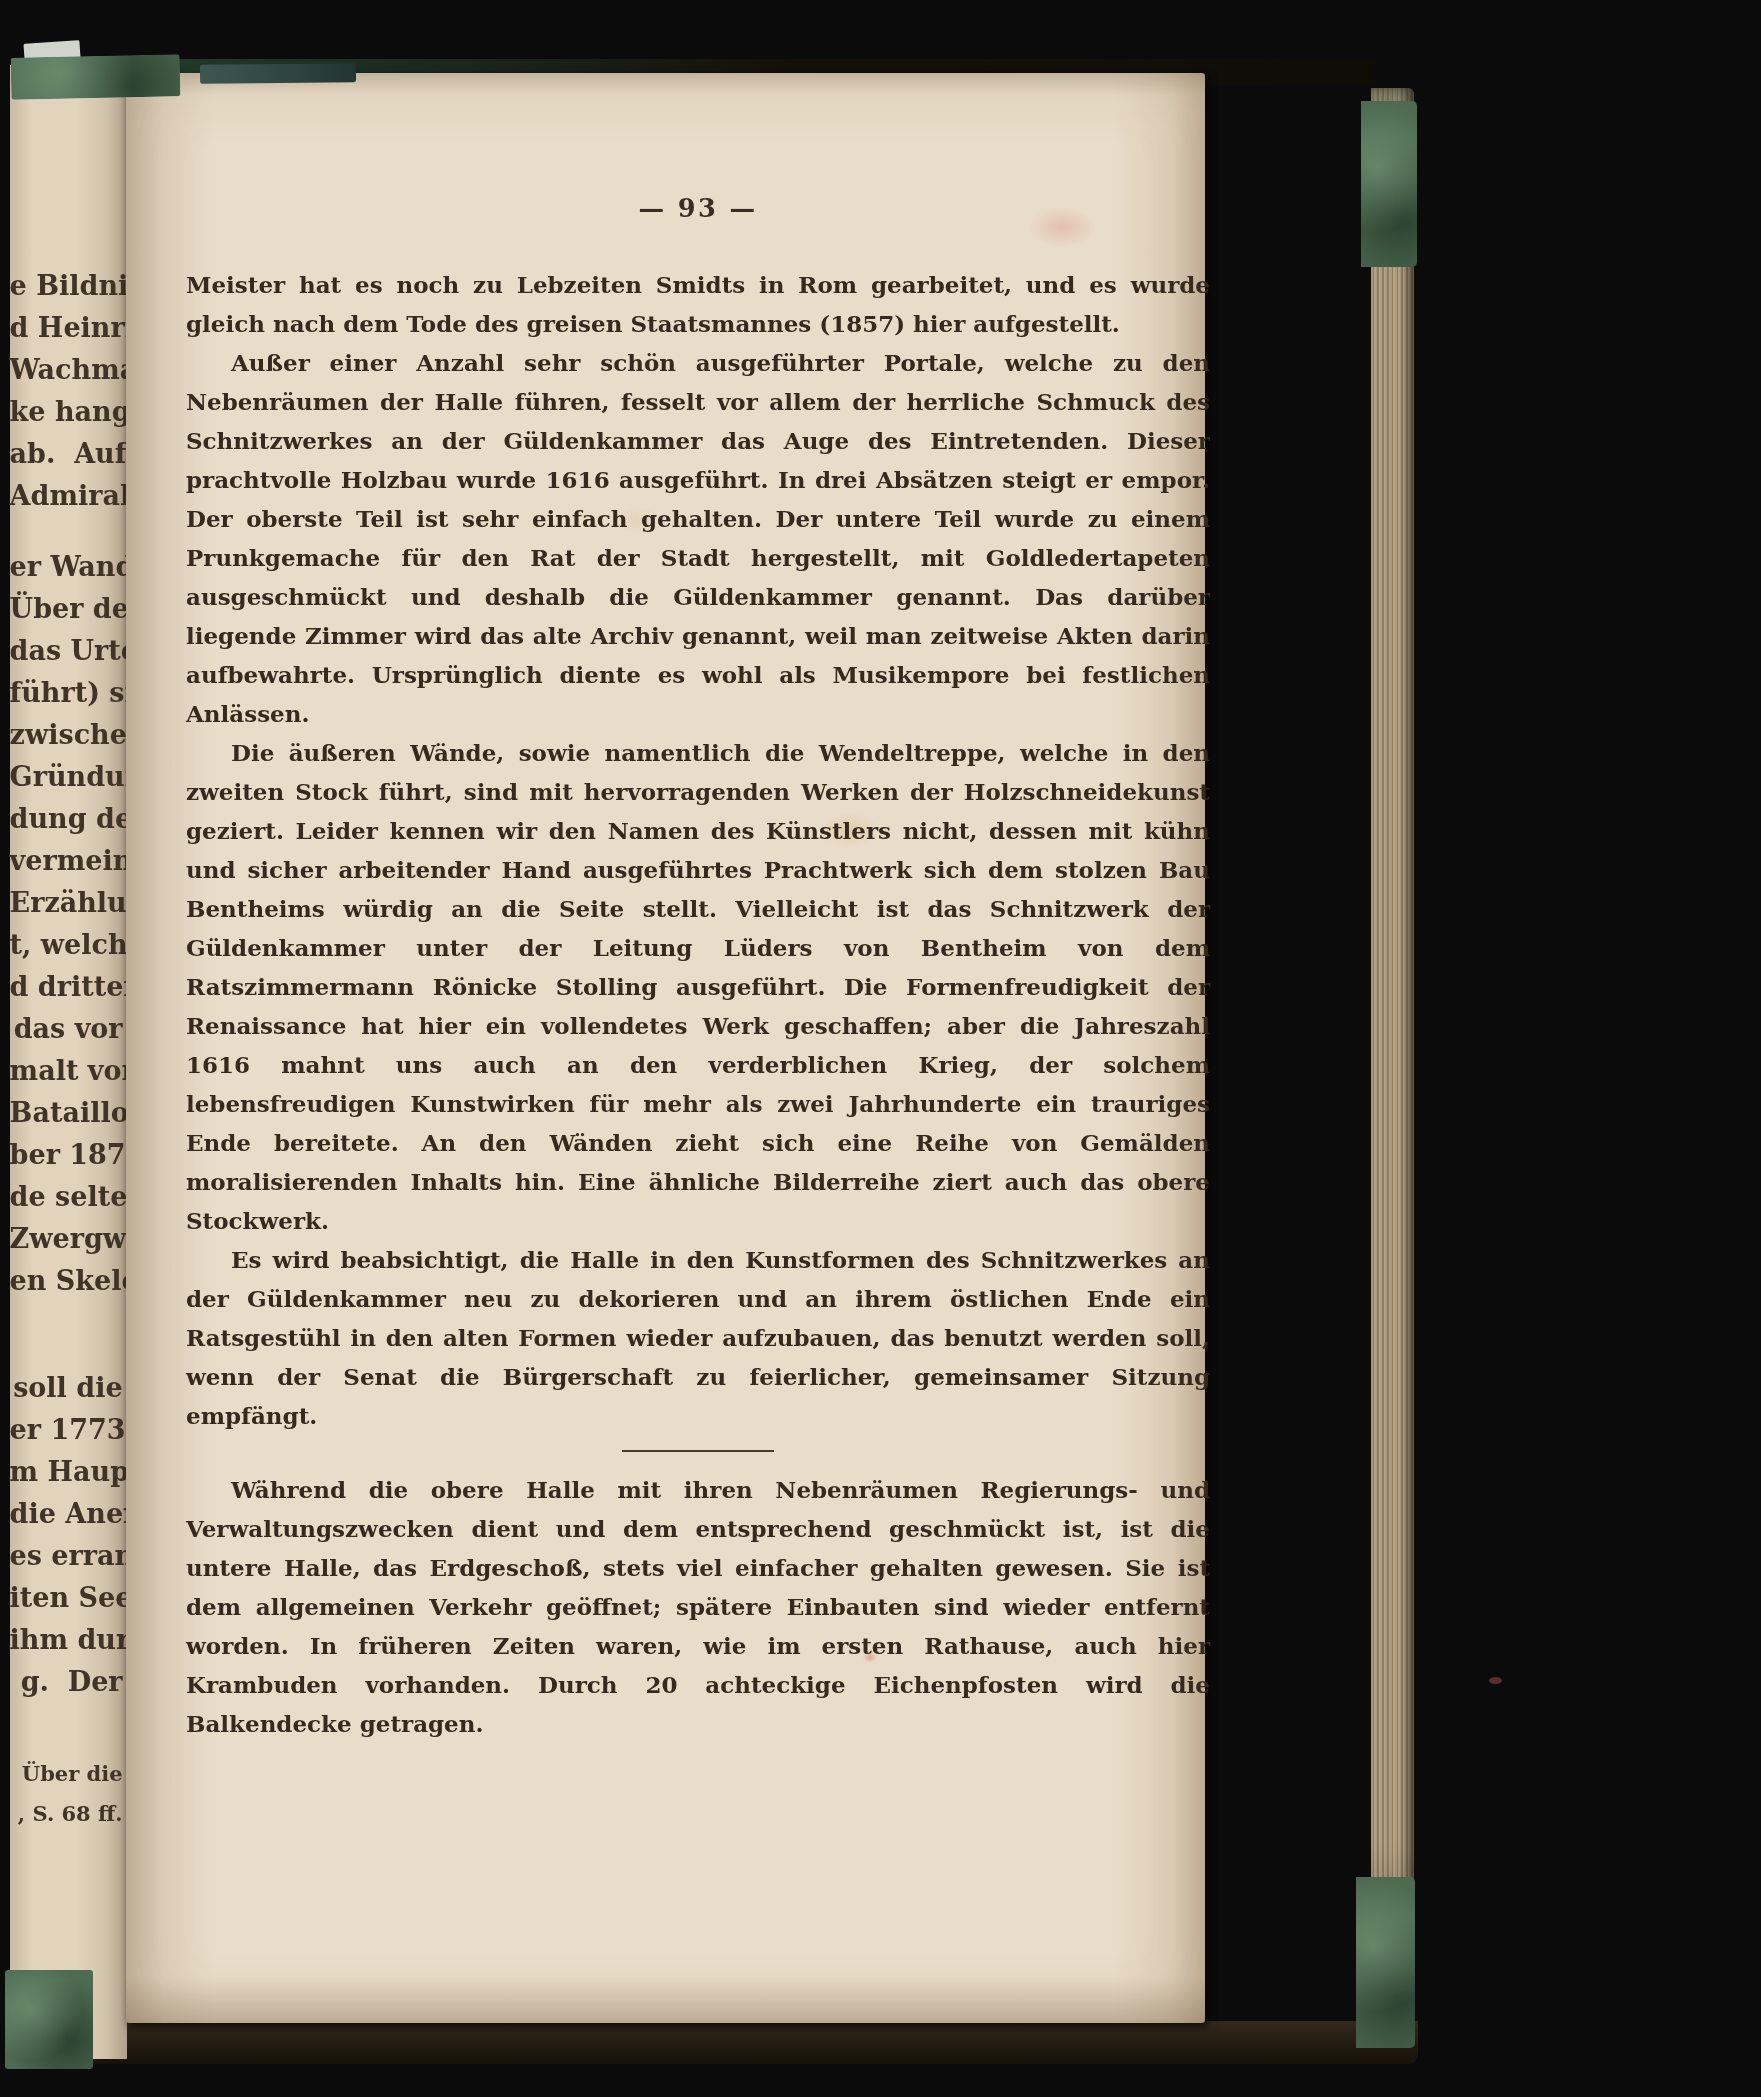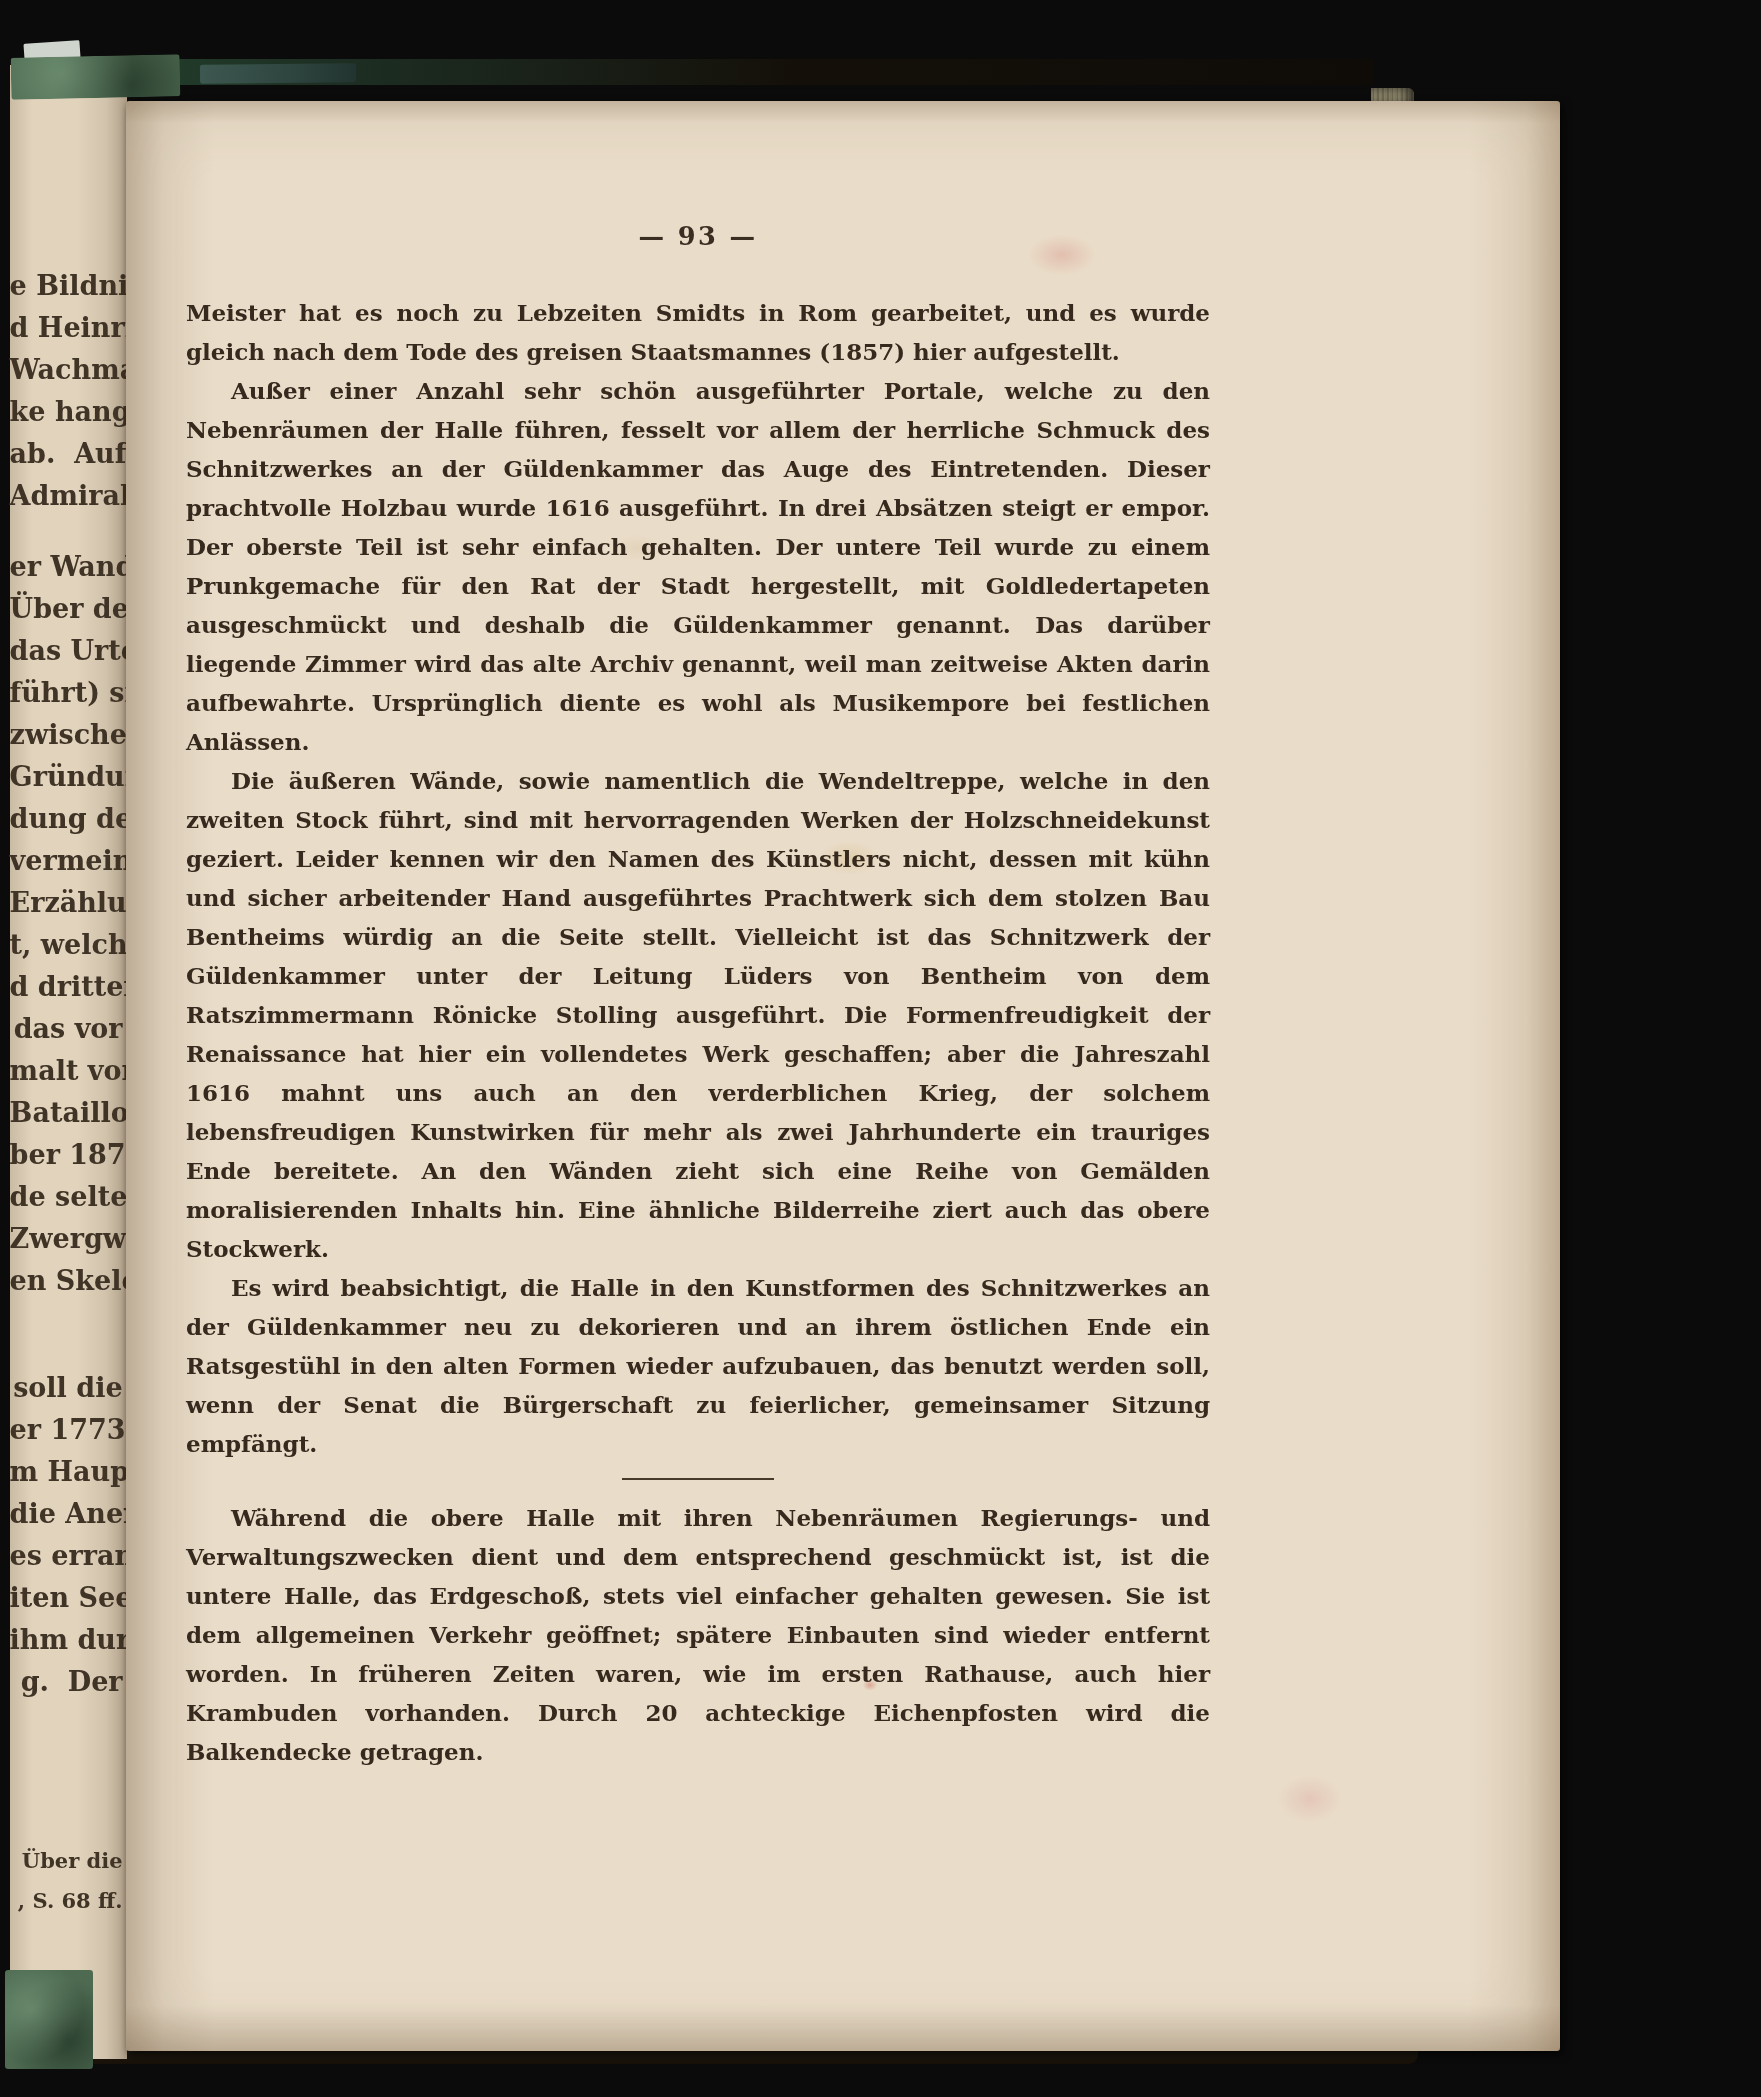--- a/index.html
+++ b/index.html
@@ -81,7 +81,7 @@
 
   
   .main-page {
-    position:absolute; left:126px; top:73px; width:1434px; height:1950px;
+    position:absolute; left:126px; top:73px; width:1079px; height:1950px;
     background:
       radial-gradient(48px 29px at 936px 154px, rgba(212,124,118,0.30), transparent 70%),
       radial-gradient(42px 24px at 723px 757px,  rgba(190,150,60,0.20),  transparent 70%),
@@ -95,7 +95,6 @@
       #e9dcc8;
     box-shadow: inset 0 0 72px rgba(96,74,50,0.16), 2.4px 3.2px 8px rgba(0,0,0,0.65);
     border-radius:3.2px;
-    margin-top:28px;
   }
   .page-number {
     position:absolute; left:60px; top:120px; width:1024px;

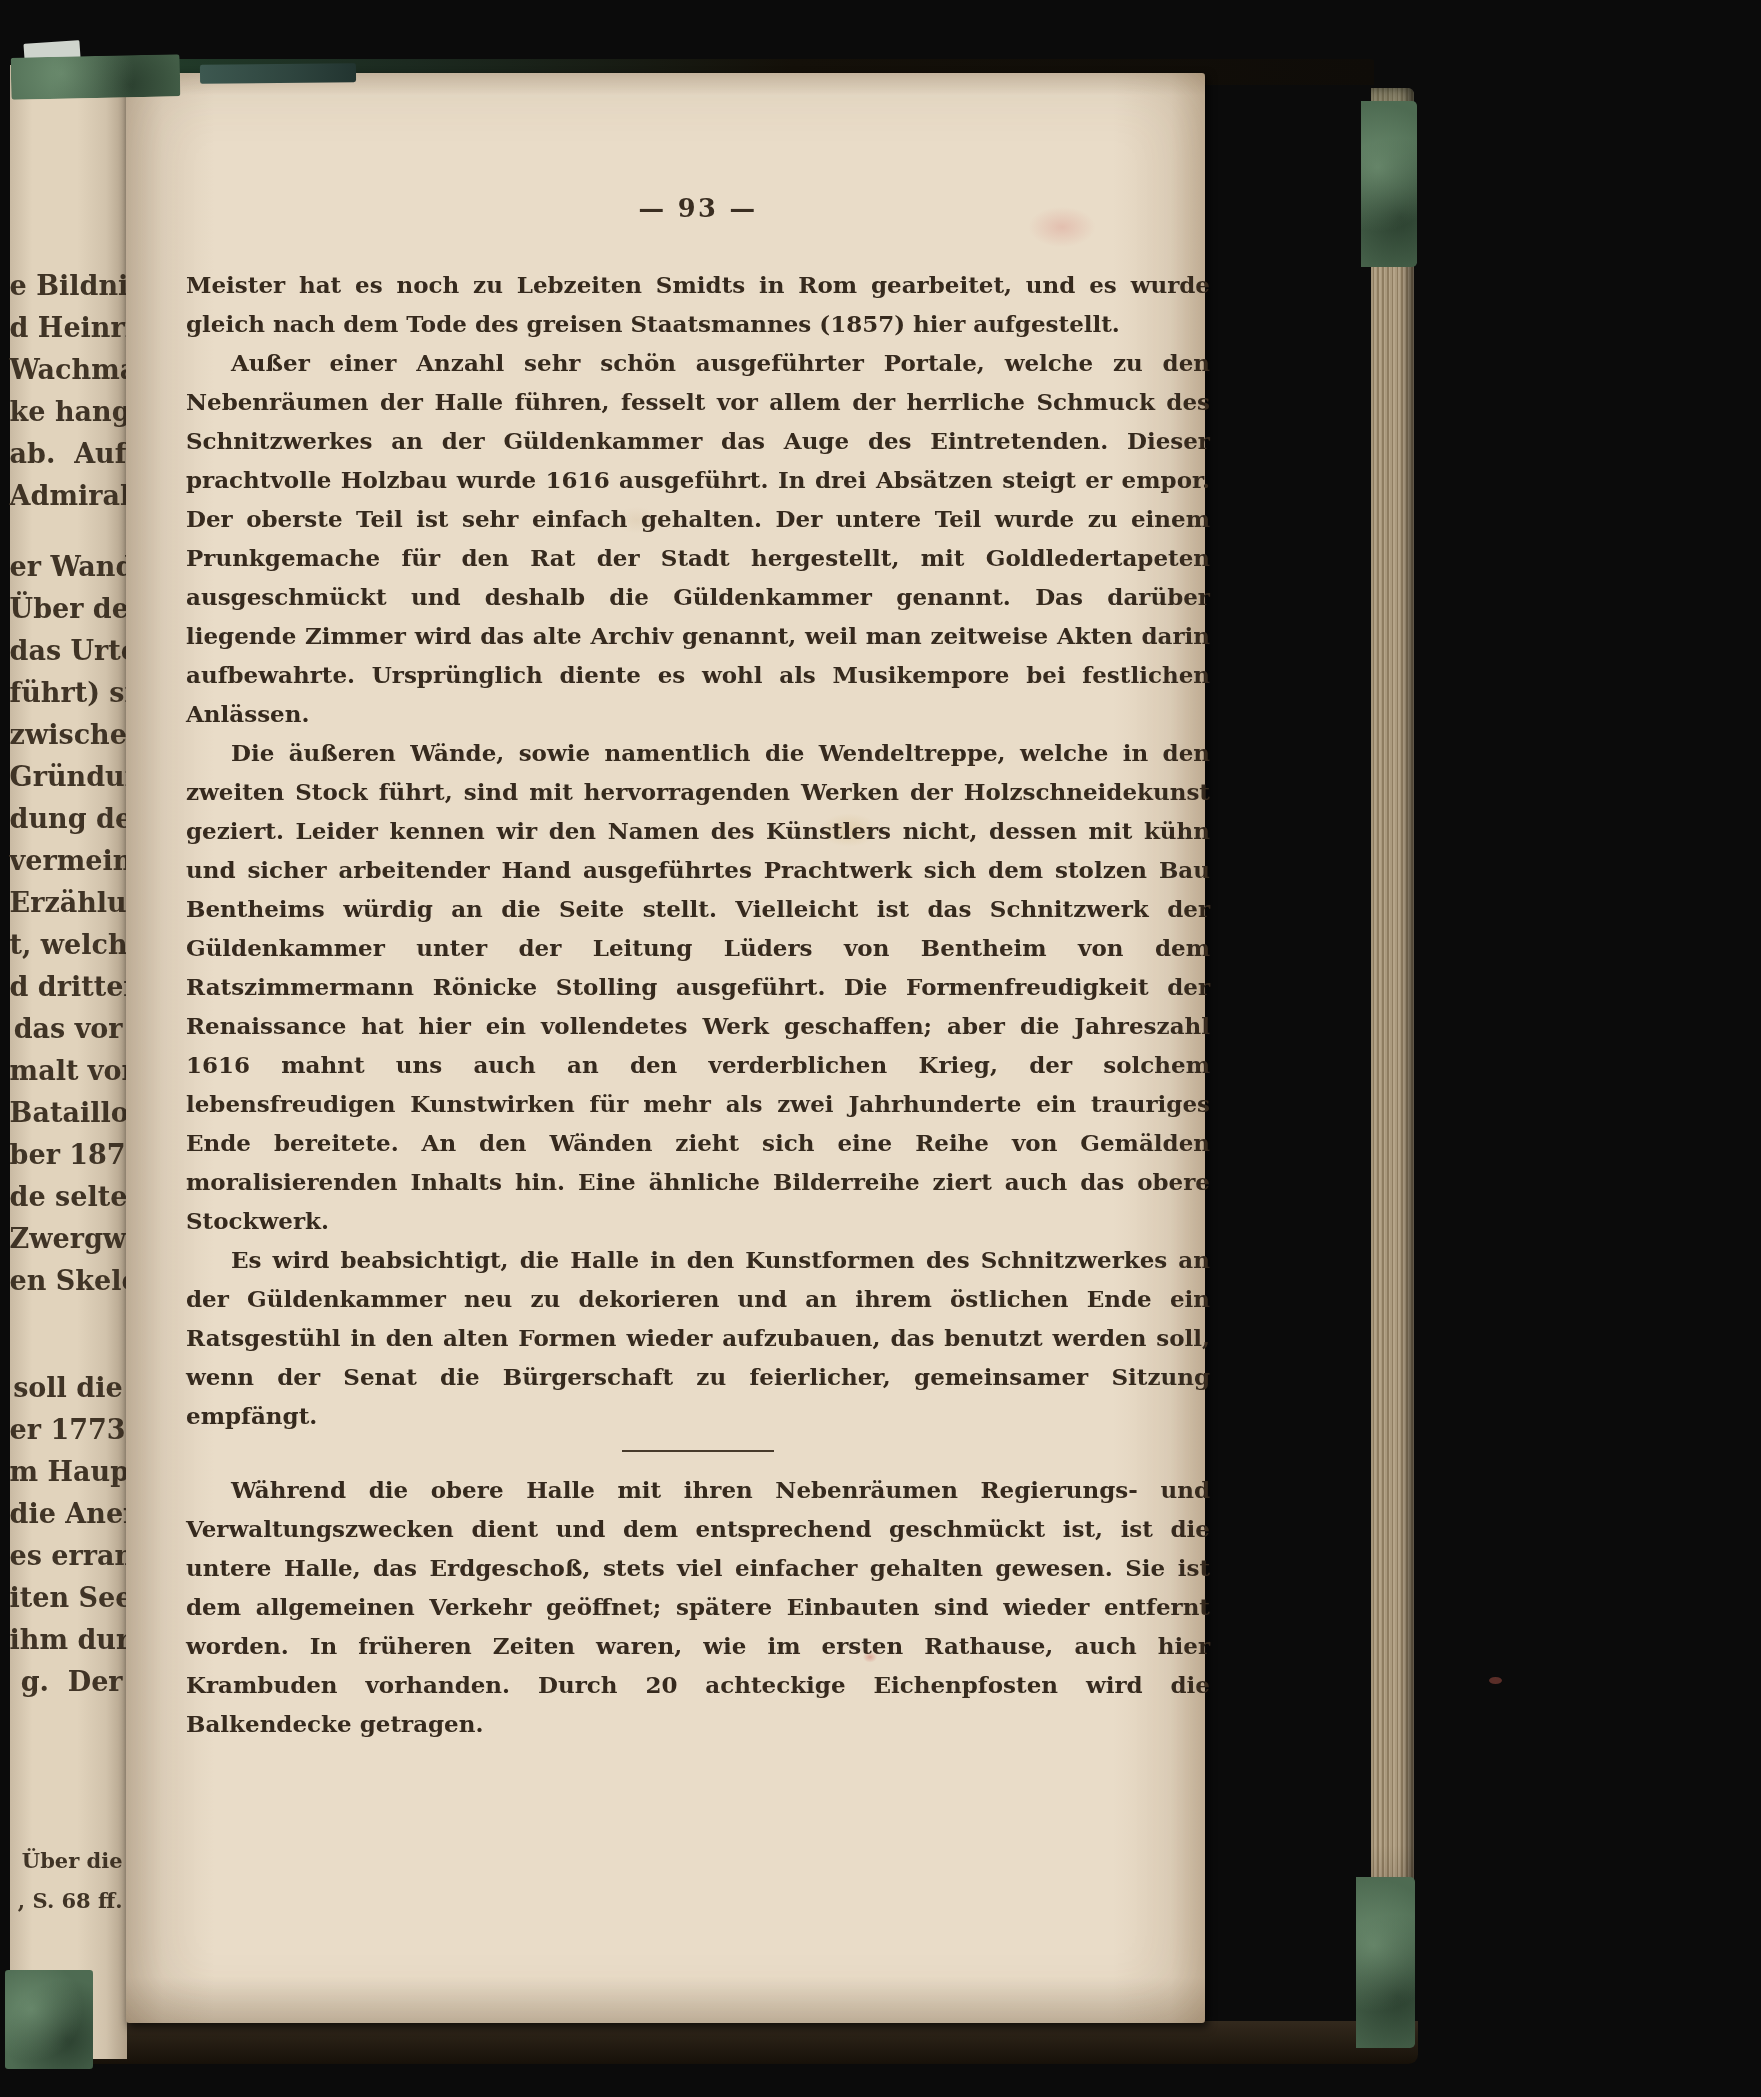--- a/index.html
+++ b/index.html
@@ -166,7 +166,7 @@
       <div class="frag-line">ihm durch</div>
       <div class="frag-line">g.  Der</div>
     </div>
-    <div class="frag-group footnote" style="top:1776px">
+    <div class="frag-group footnote" style="top:1689px">
       <div class="frag-line">Über die</div>
       <div class="frag-line">, S. 68 ff.</div>
     </div>

